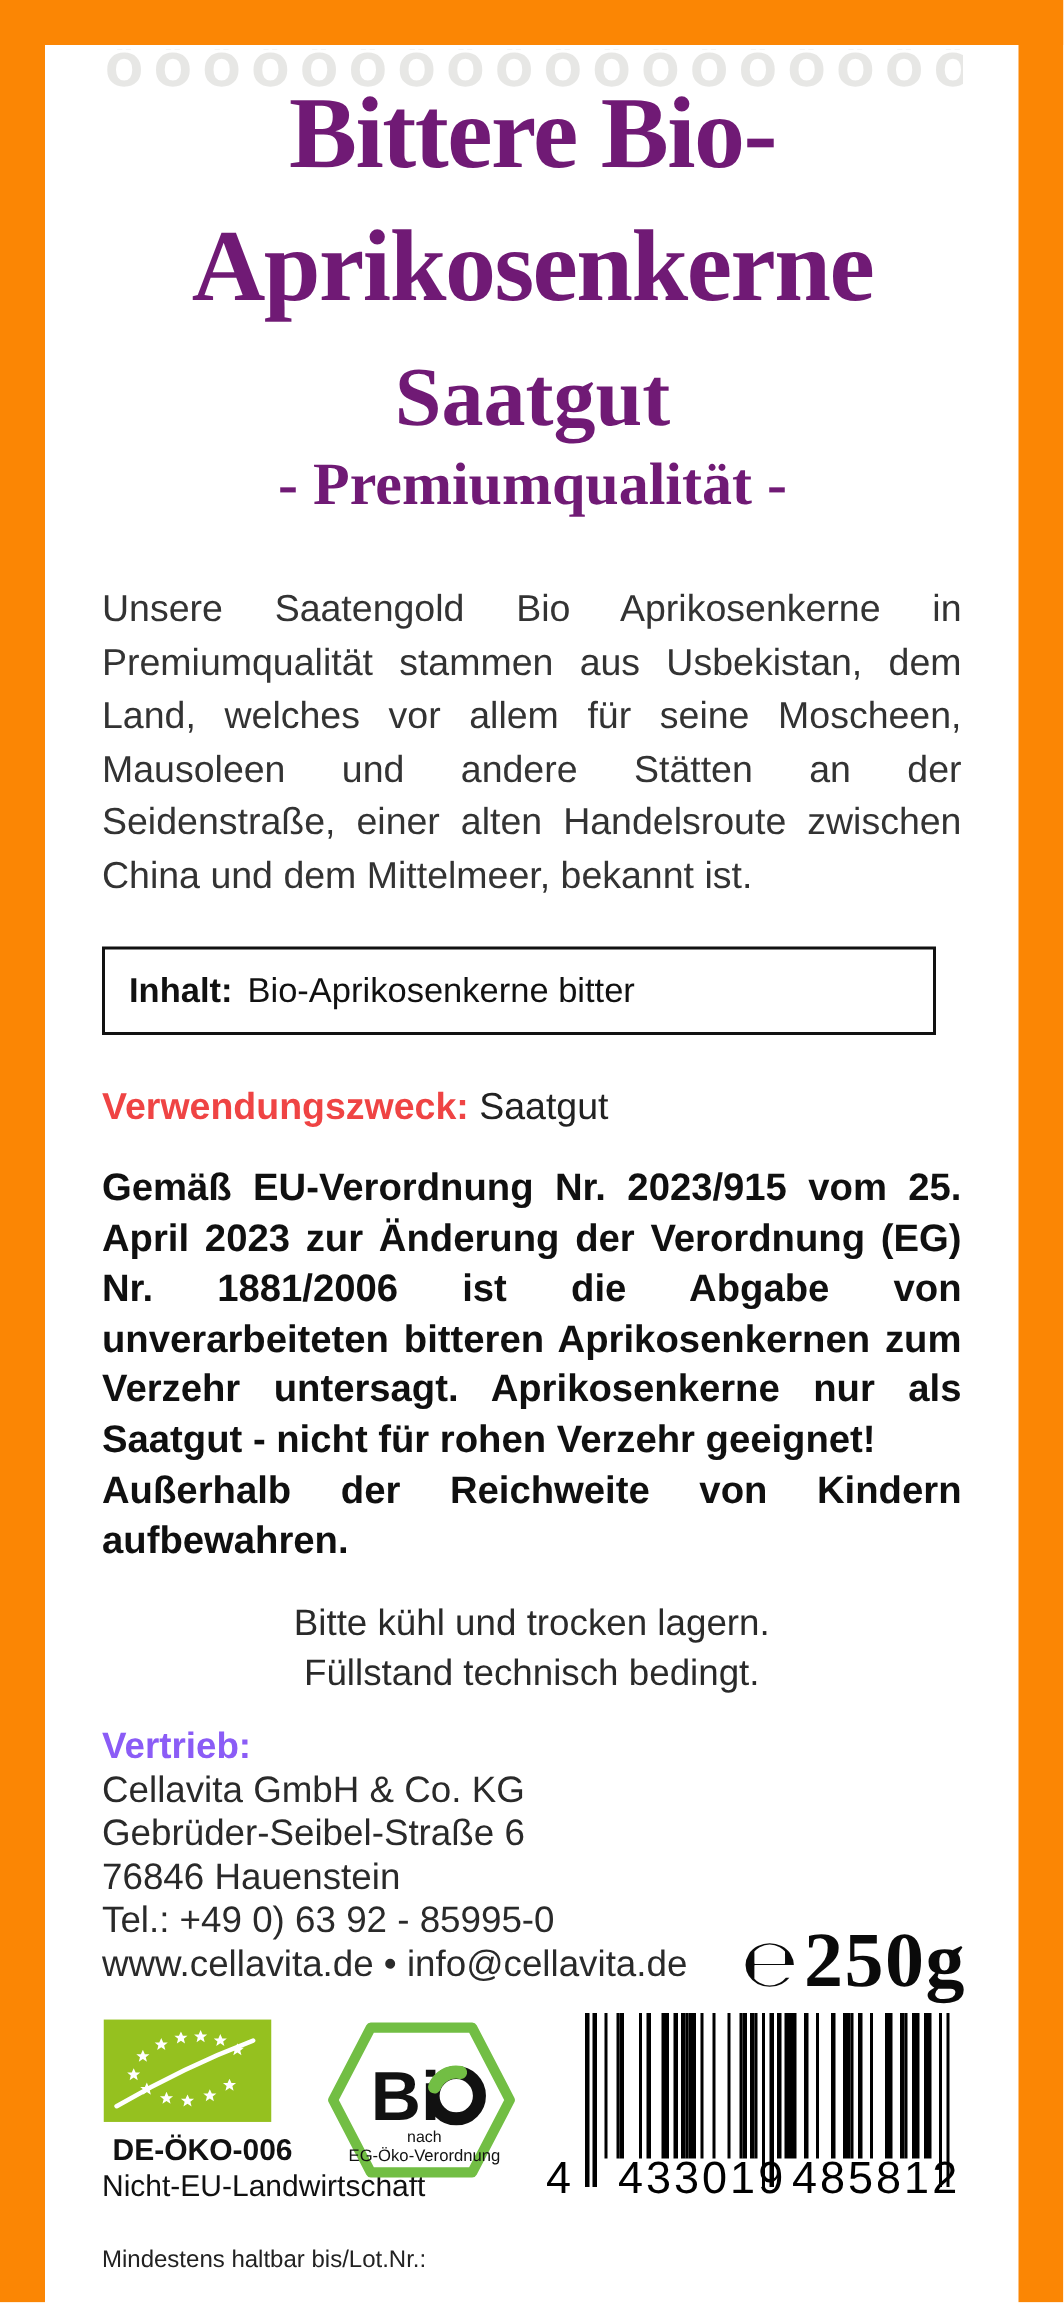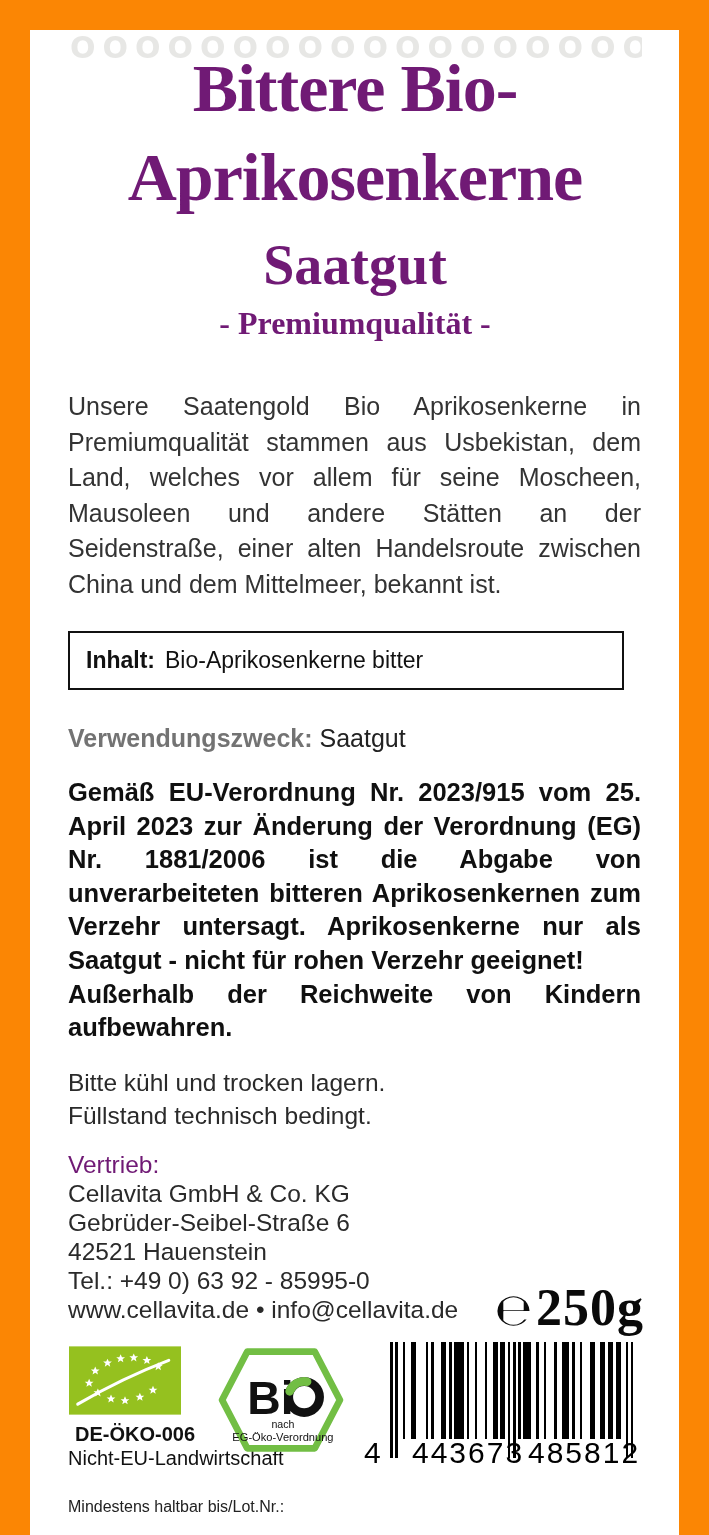--- a/index.html
+++ b/index.html
@@ -23,7 +23,7 @@
   .title-1{top:50px;font-size:68px;line-height:76px;}
   .title-2{top:128px;font-size:68px;line-height:76px;margin-top:11px;}
   .subtitle-1{top:234px;font-size:56px;line-height:62px;letter-spacing:0;}
-  .subtitle-2{top:296px;font-size:32px;line-height:54px;letter-spacing:0;}
+  .subtitle-2{top:296px;font-size:40px;line-height:54px;letter-spacing:0;}
 
   .intro{
     position:absolute;left:68px;top:389px;width:573px;

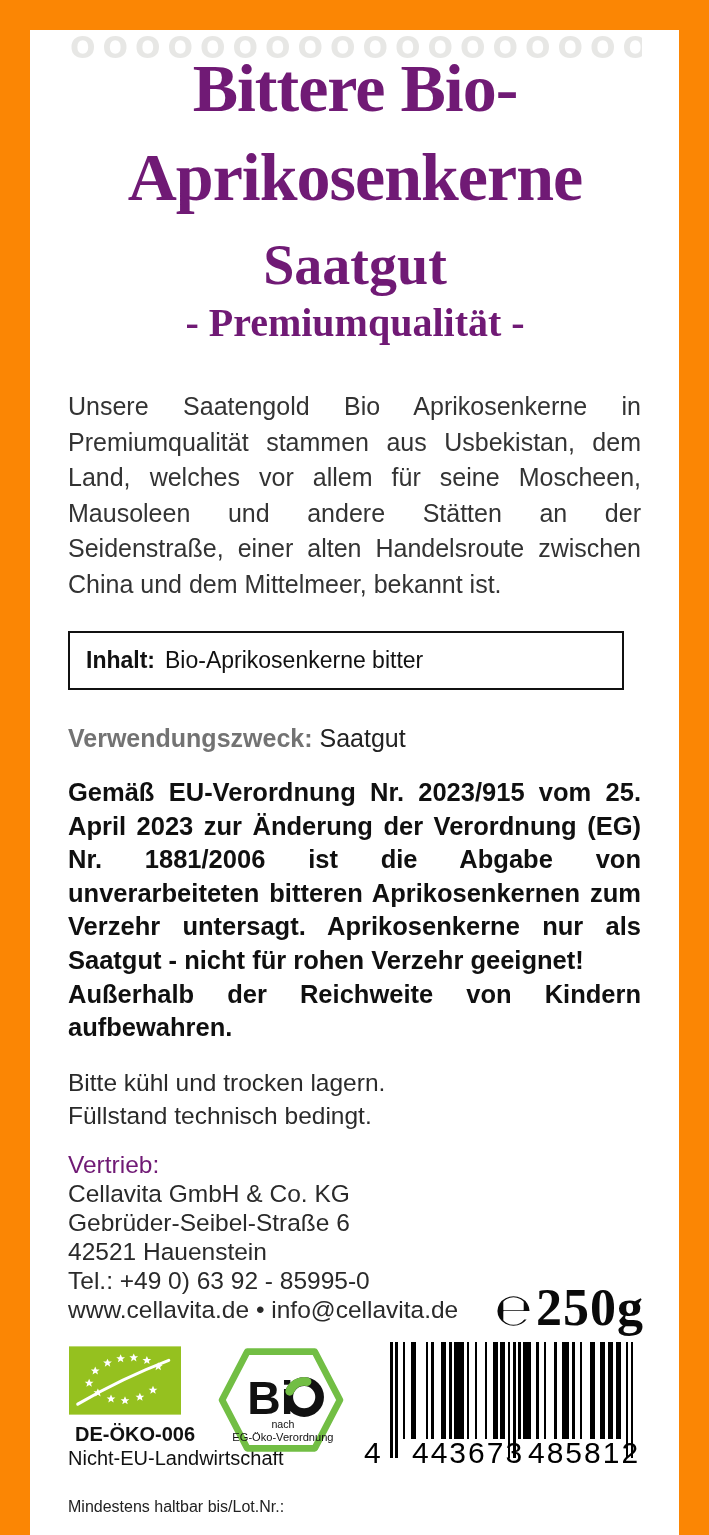--- a/index.html
+++ b/index.html
@@ -36,7 +36,7 @@
   }
   .inhalt-box .lbl{font-weight:bold;margin-right:10px;}
   .line-verwendung{position:absolute;left:68px;top:724px;font-size:25px;color:#222;}
-  .line-verwendung .lbl{font-weight:bold;color:#737373;}
+  .line-verwendung .lbl{font-weight:bold;color:#ef4444;}
 
   .warning{
     position:absolute;left:68px;top:776px;width:573px;

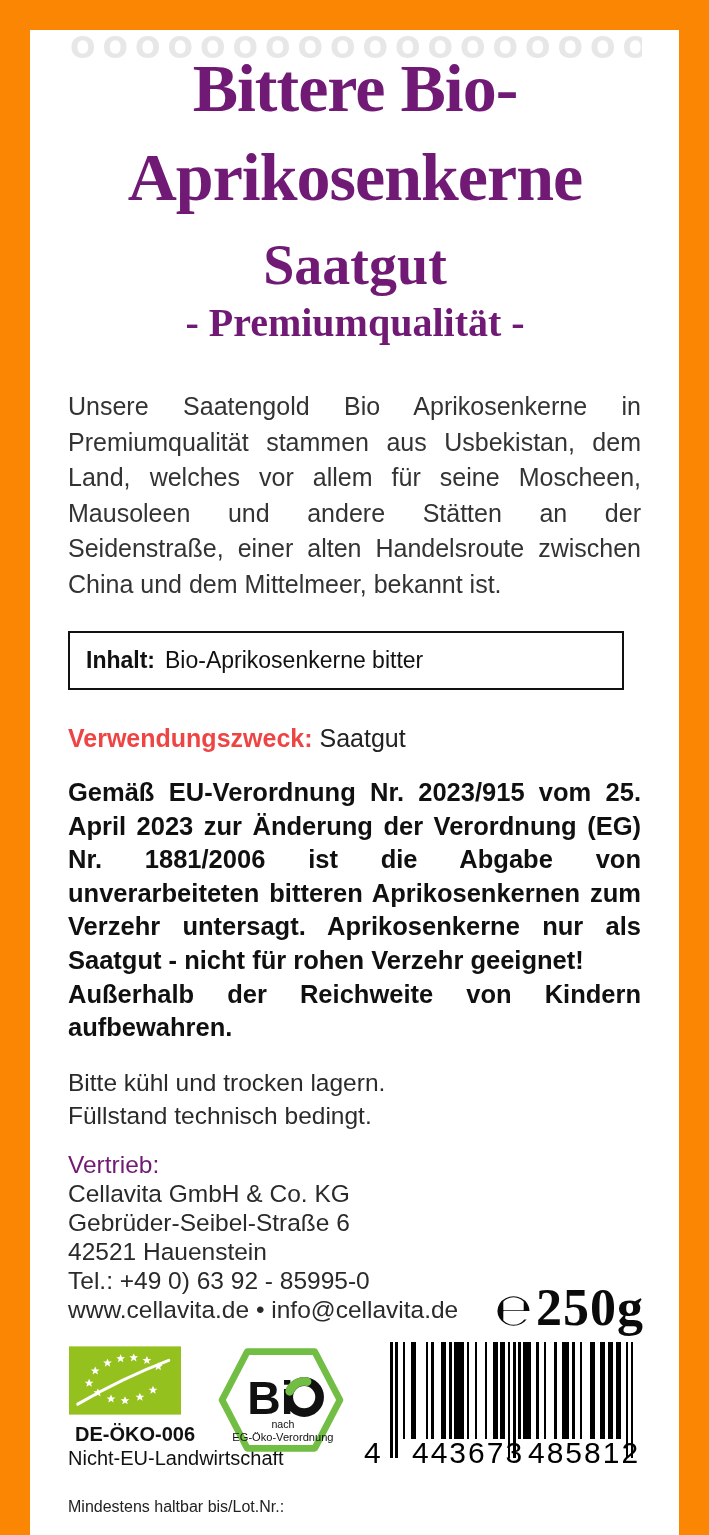--- a/index.html
+++ b/index.html
@@ -45,7 +45,7 @@
   .warning p{margin:0;}
 
   .storage{
-    position:absolute;left:68px;top:1066px;width:573px;text-align:left;
+    position:absolute;left:68px;top:1066px;width:573px;text-align:center;
     font-size:24.5px;line-height:33px;color:#2a2a2a;
   }
 

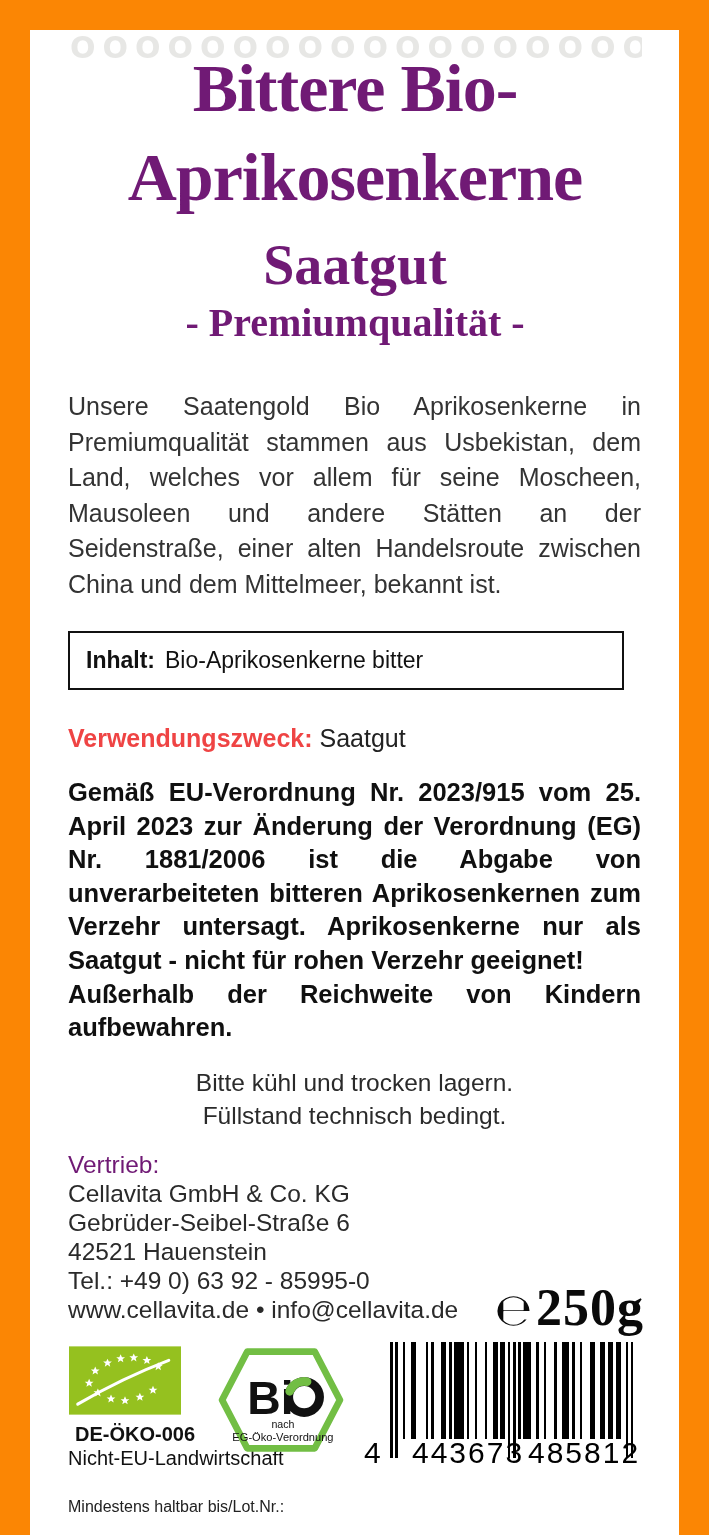--- a/index.html
+++ b/index.html
@@ -50,7 +50,7 @@
   }
 
   .distributor{position:absolute;left:68px;top:1150px;font-size:24.5px;line-height:29px;color:#2a2a2a;}
-  .distributor .lbl{font-weight:normal;color:#701a75;}
+  .distributor .lbl{font-weight:bold;color:#8b5cf6;}
 
   .weight{
     position:absolute;left:486px;top:1278px;width:158px;display:flex;align-items:baseline;justify-content:flex-end;

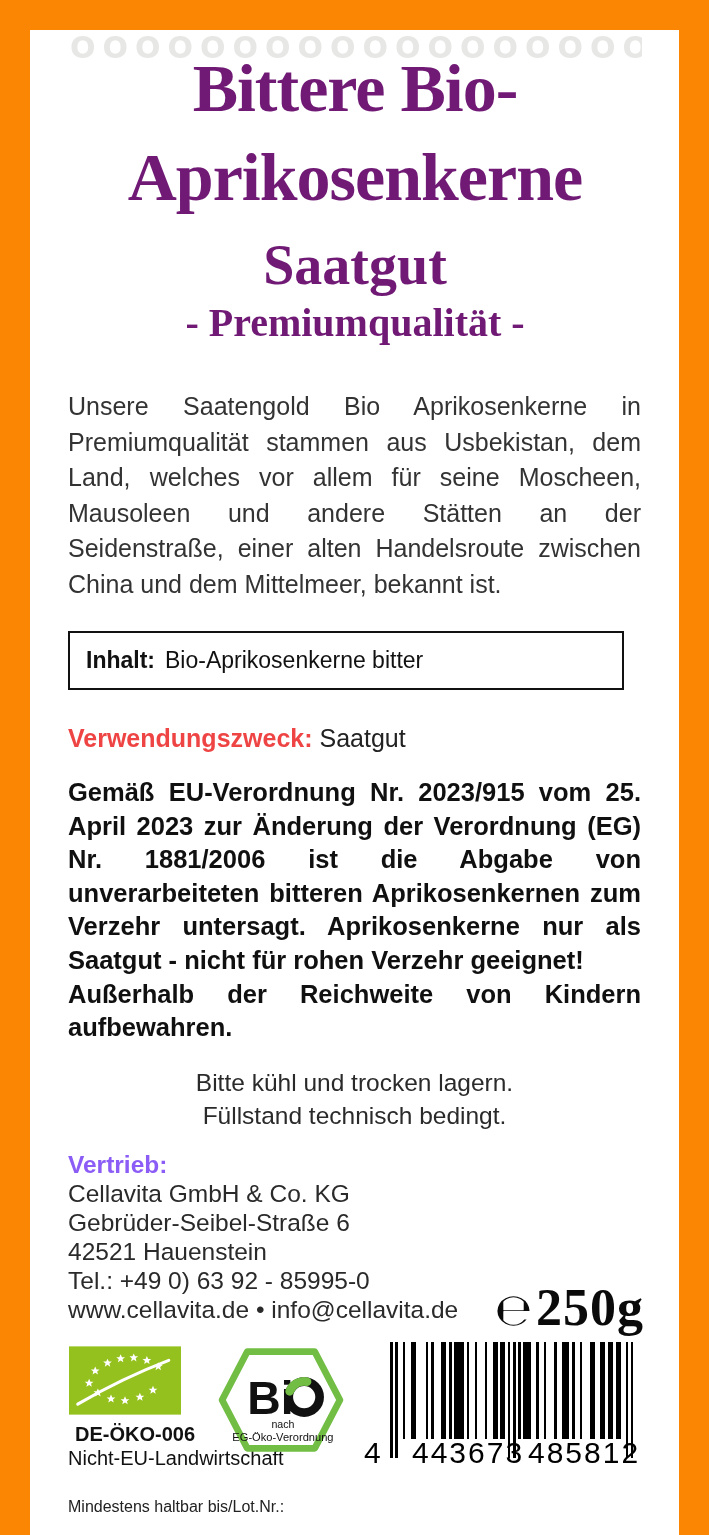--- a/index.html
+++ b/index.html
@@ -118,7 +118,7 @@
     <div class="lbl">Vertrieb:</div>
     <div>Cellavita GmbH &amp; Co. KG</div>
     <div>Gebrüder-Seibel-Straße 6</div>
-    <div>42521 Hauenstein</div>
+    <div>76846 Hauenstein</div>
     <div>Tel.: +49 0) 63 92 - 85995-0</div>
     <div>www.cellavita.de • info@cellavita.de</div>
   </div>

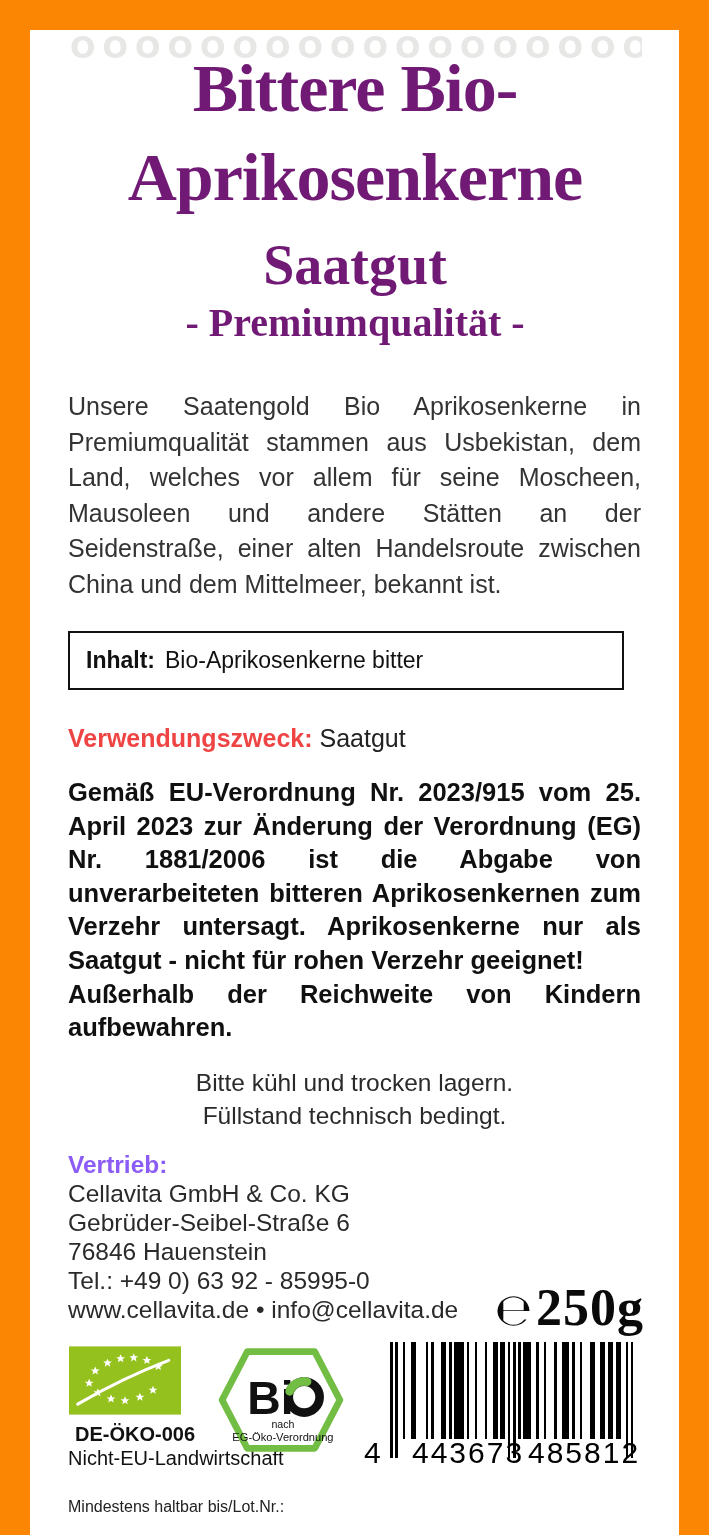--- a/index.html
+++ b/index.html
@@ -258,7 +258,7 @@
         <span class="bc-mod bc-bar bc-guard"></span>
       </div>
     <div class="bc-digit bc-d0">4</div>
-    <div class="bc-digit bc-d1">443673</div>
+    <div class="bc-digit bc-d1">433019</div>
     <div class="bc-digit bc-d2">485812</div>
   </div>
 

